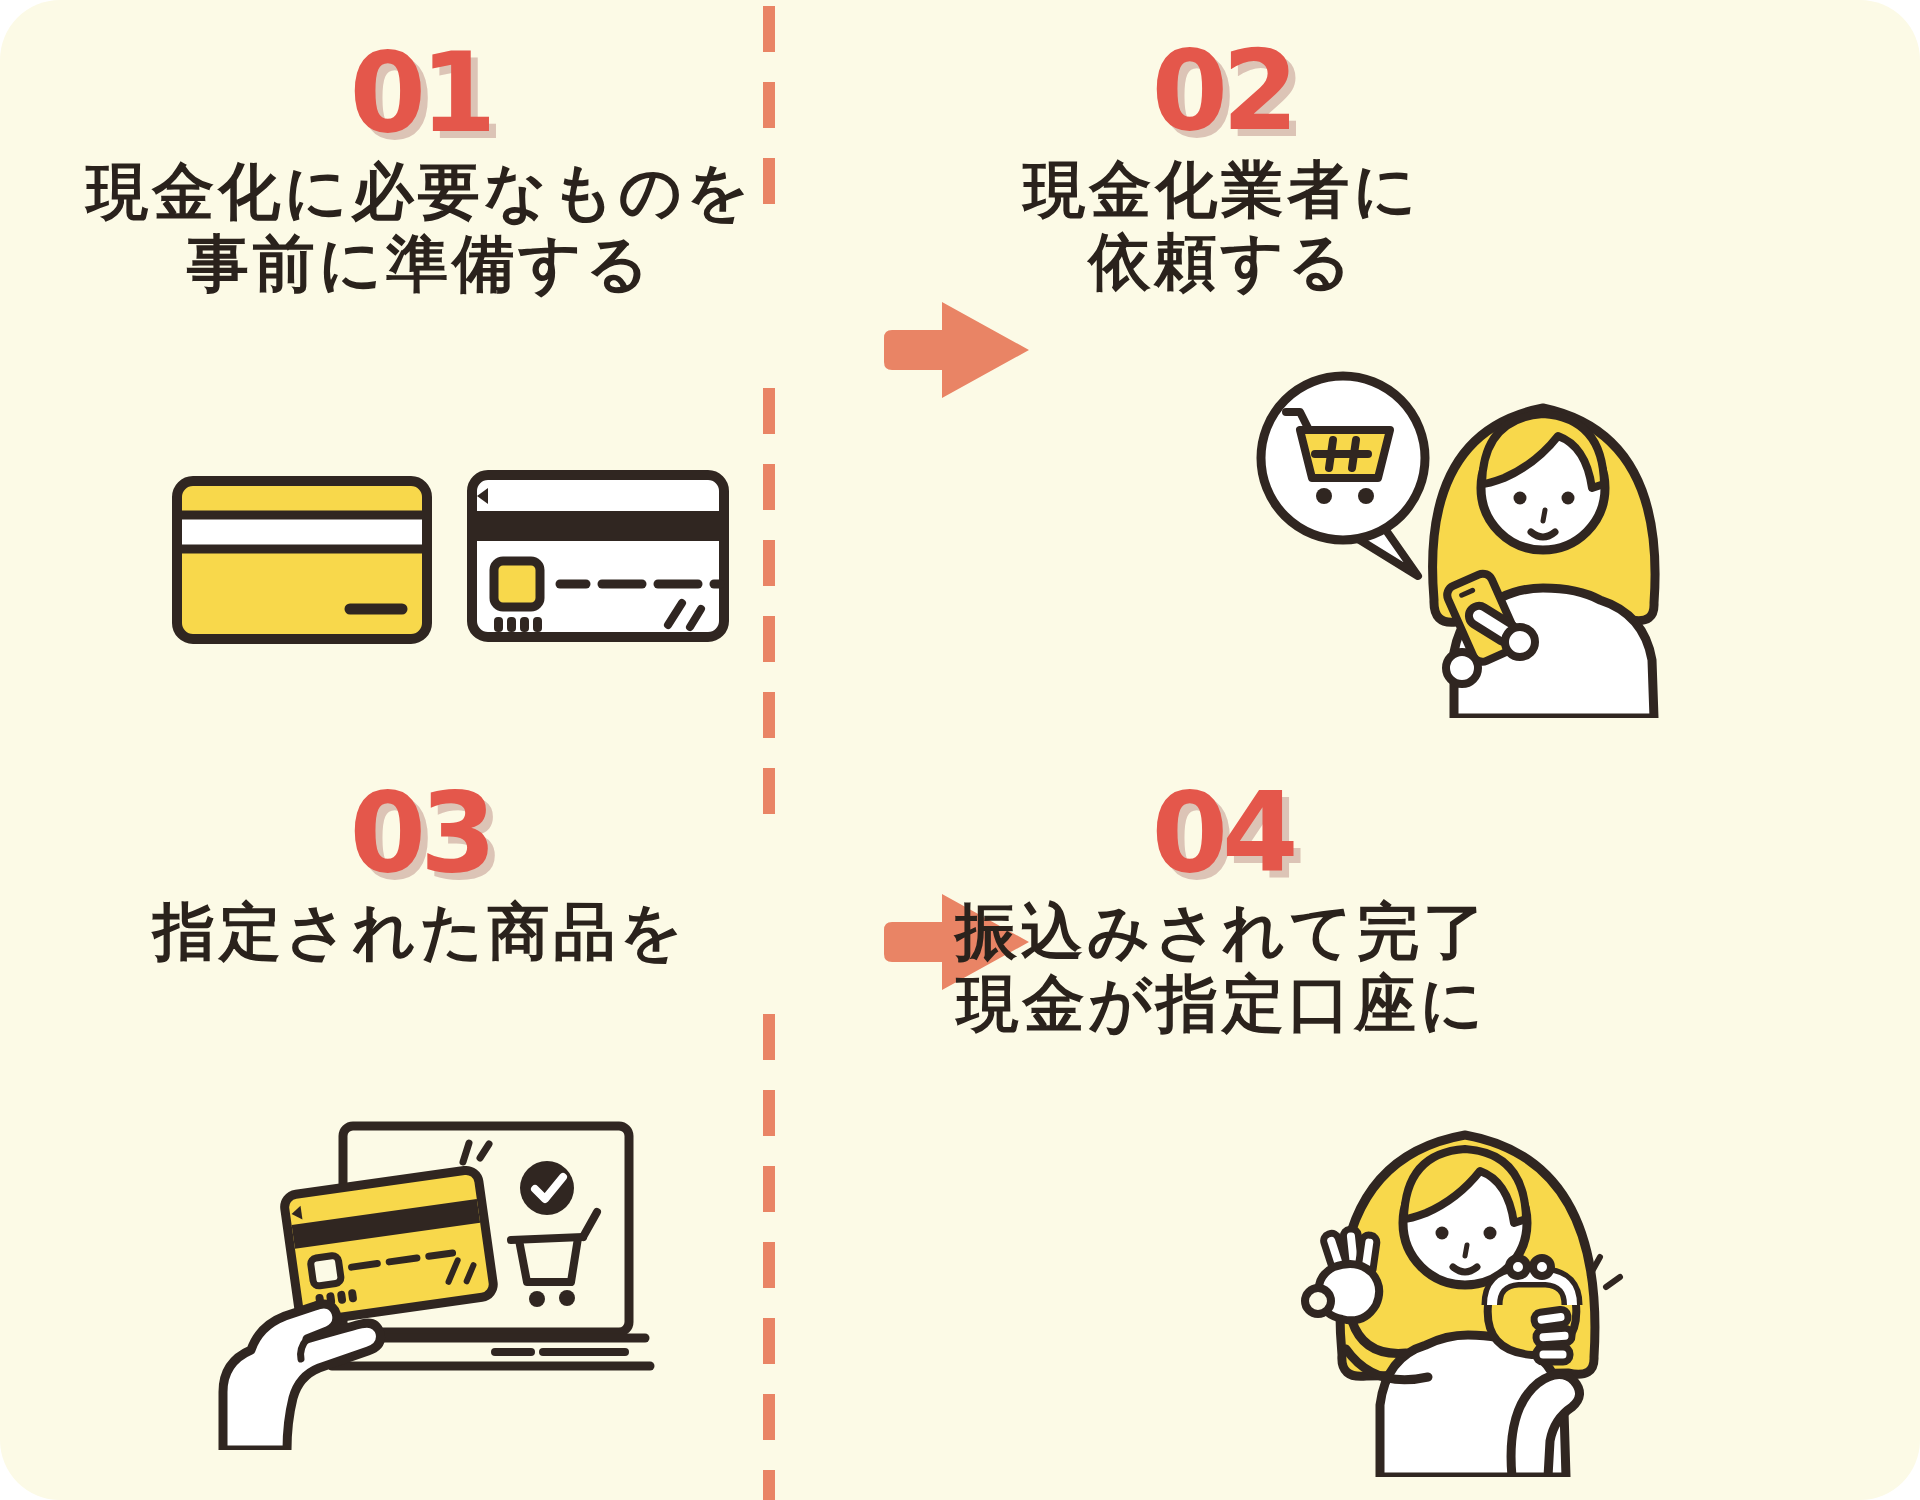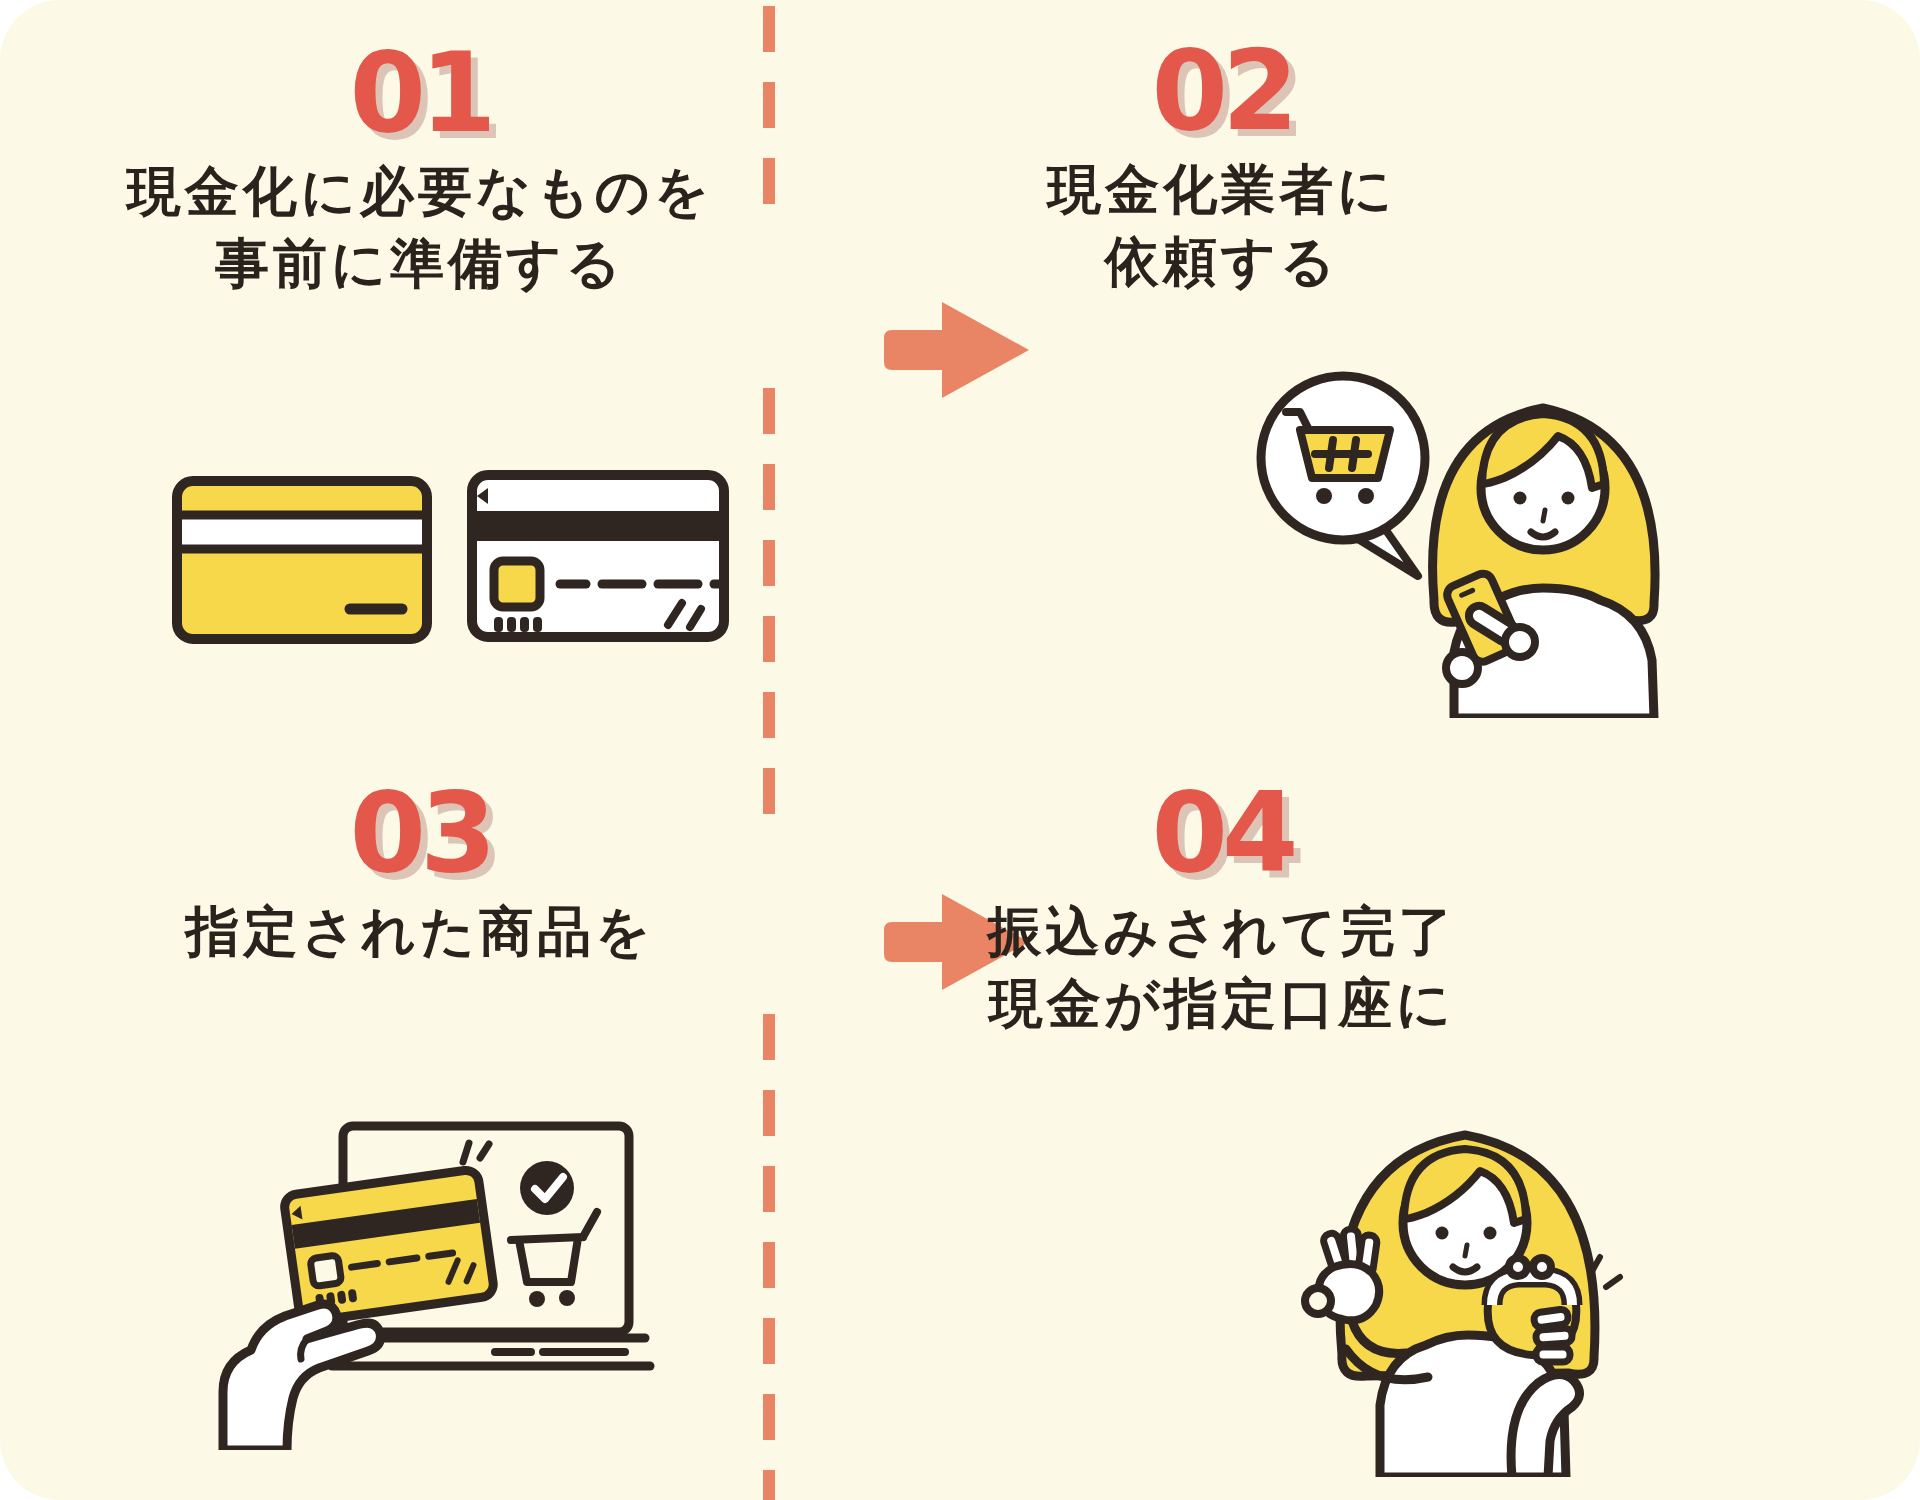--- a/index.html
+++ b/index.html
@@ -10,7 +10,7 @@
   .step{position:absolute;text-align:center;}
   .step-number{font-size:110px;line-height:1.0;font-weight:bold;color:#E4574B;
                letter-spacing:-6px;text-shadow:7px 7px 0 #DCC4B6;margin-bottom:8px;}
-  .step-title{font-size:54px;line-height:72px;font-weight:bold;color:#2A221C;letter-spacing:4px;}
+  .step-title{font-size:62px;line-height:72px;font-weight:bold;color:#2A221C;letter-spacing:4px;}
   .step-title span{display:block;}
   .dashseg{position:absolute;left:763px;width:12px;
            background:repeating-linear-gradient(to bottom,#E98465 0px,#E98465 46px,transparent 46px,transparent 76px);}

